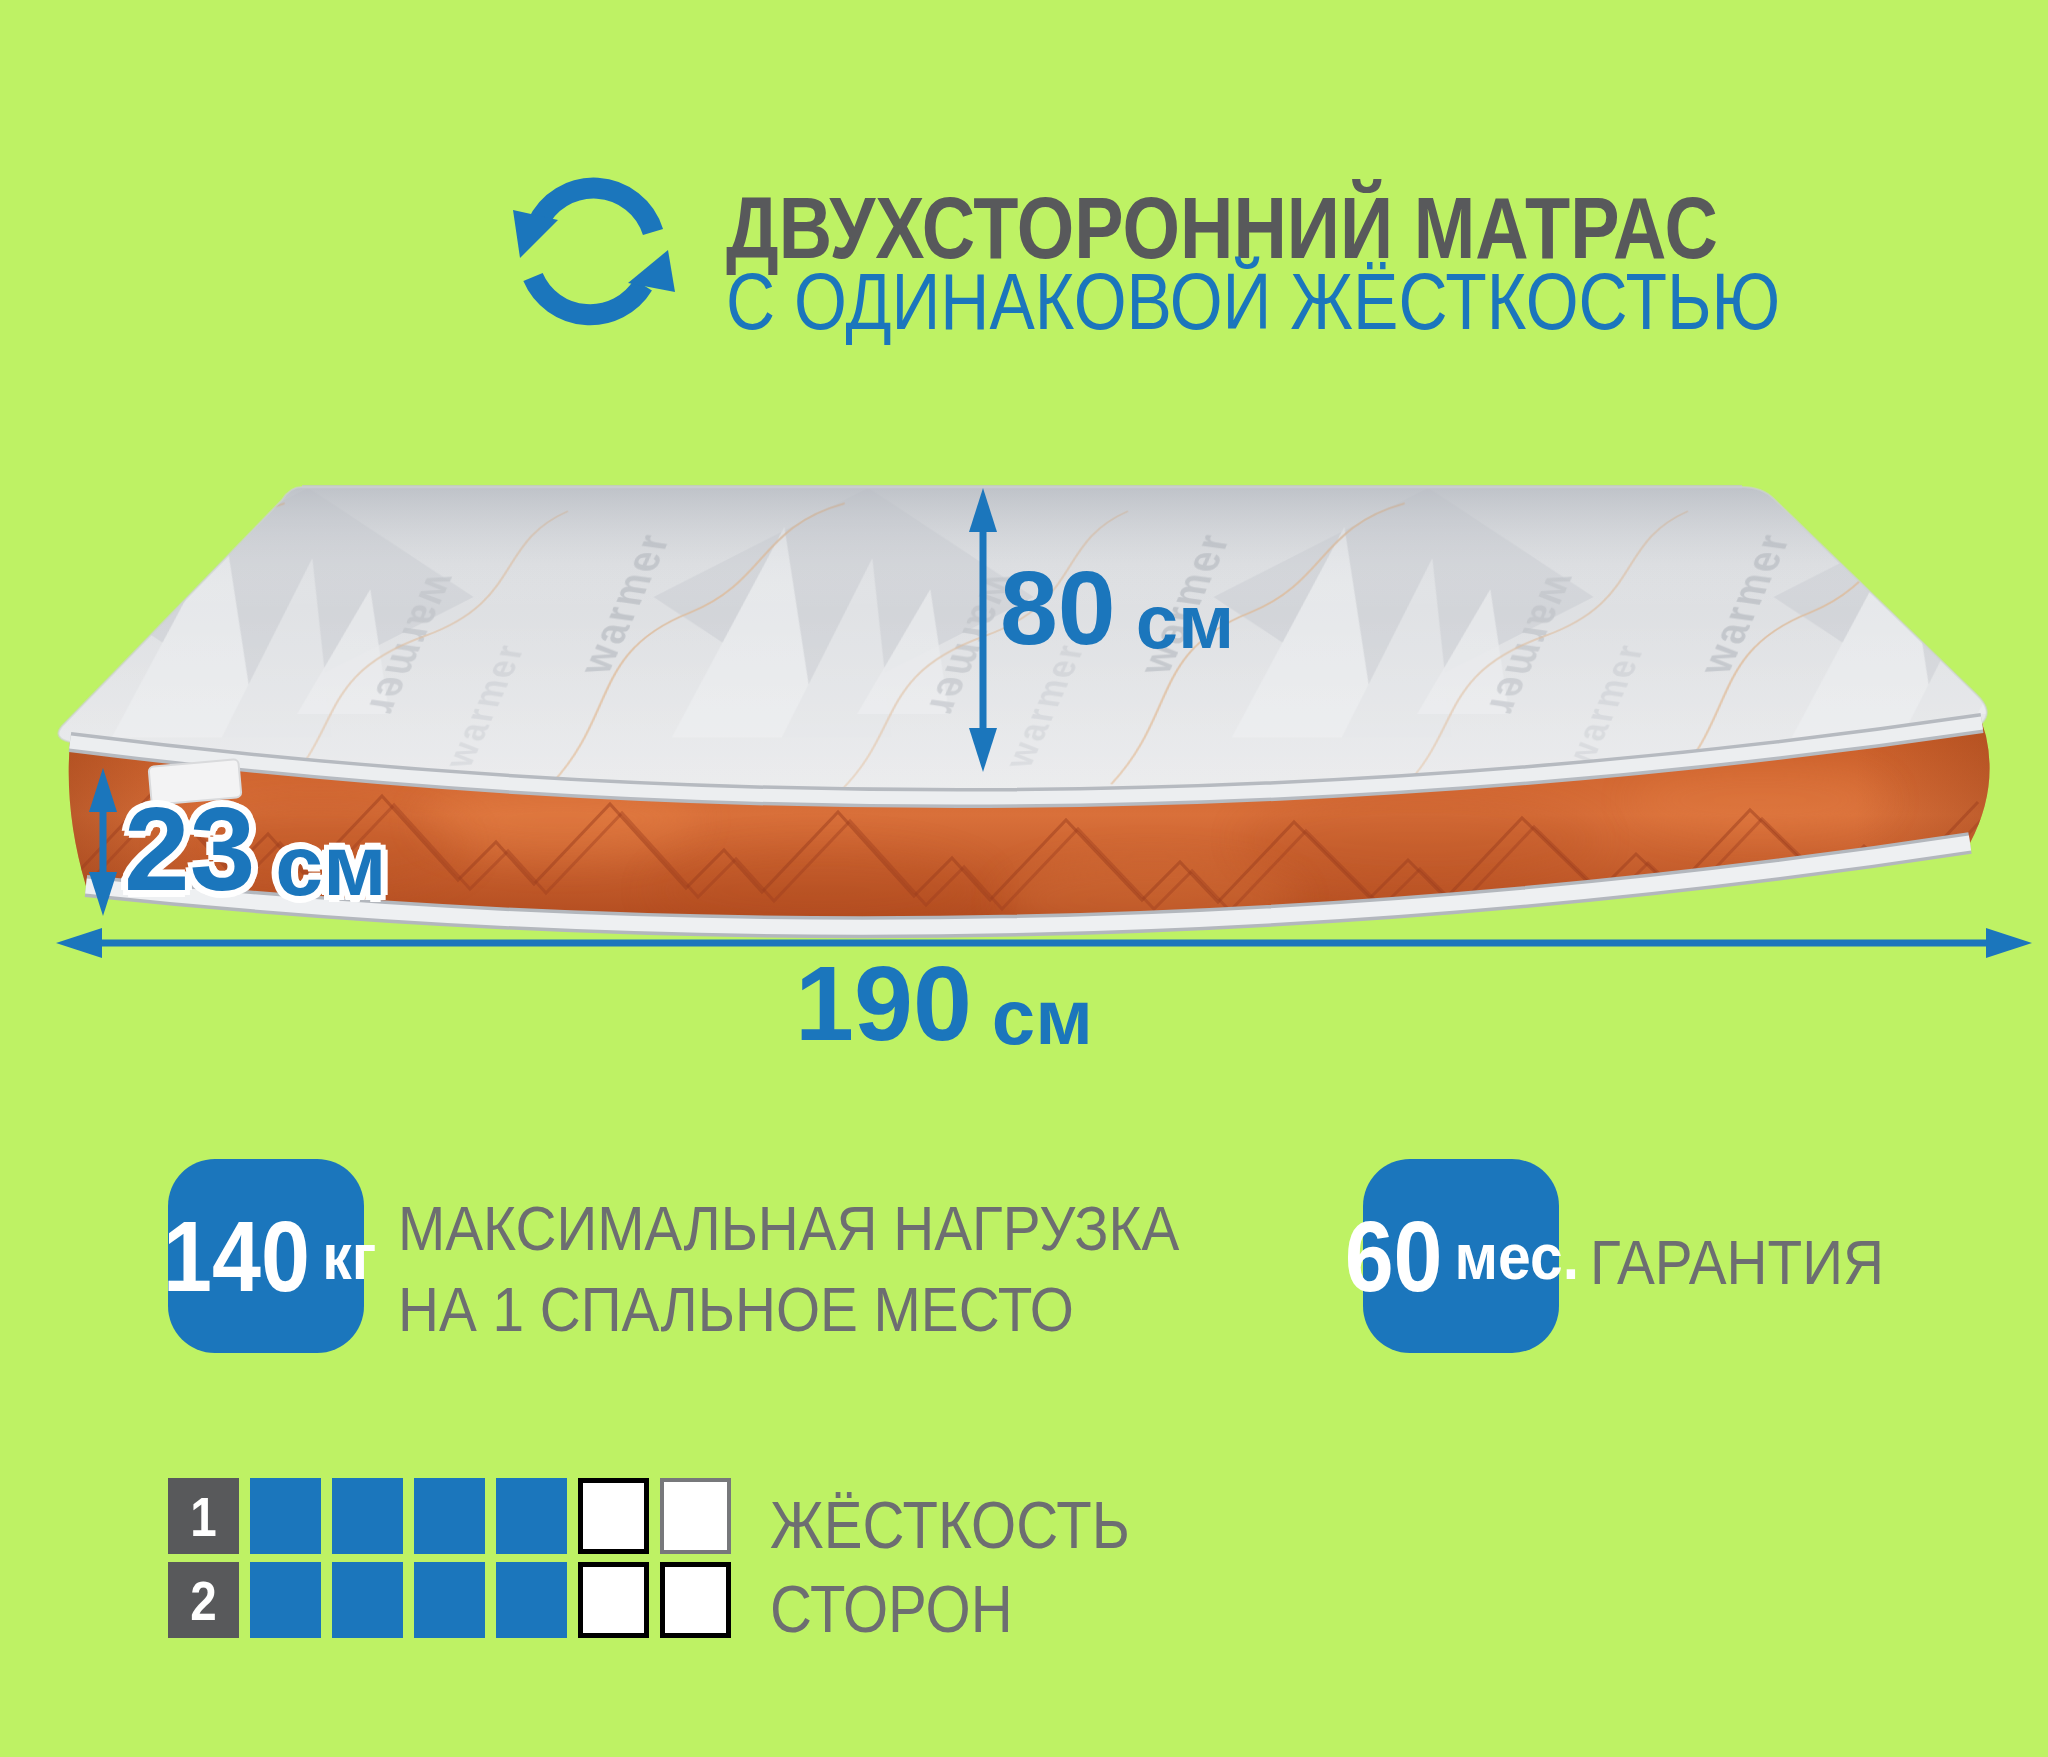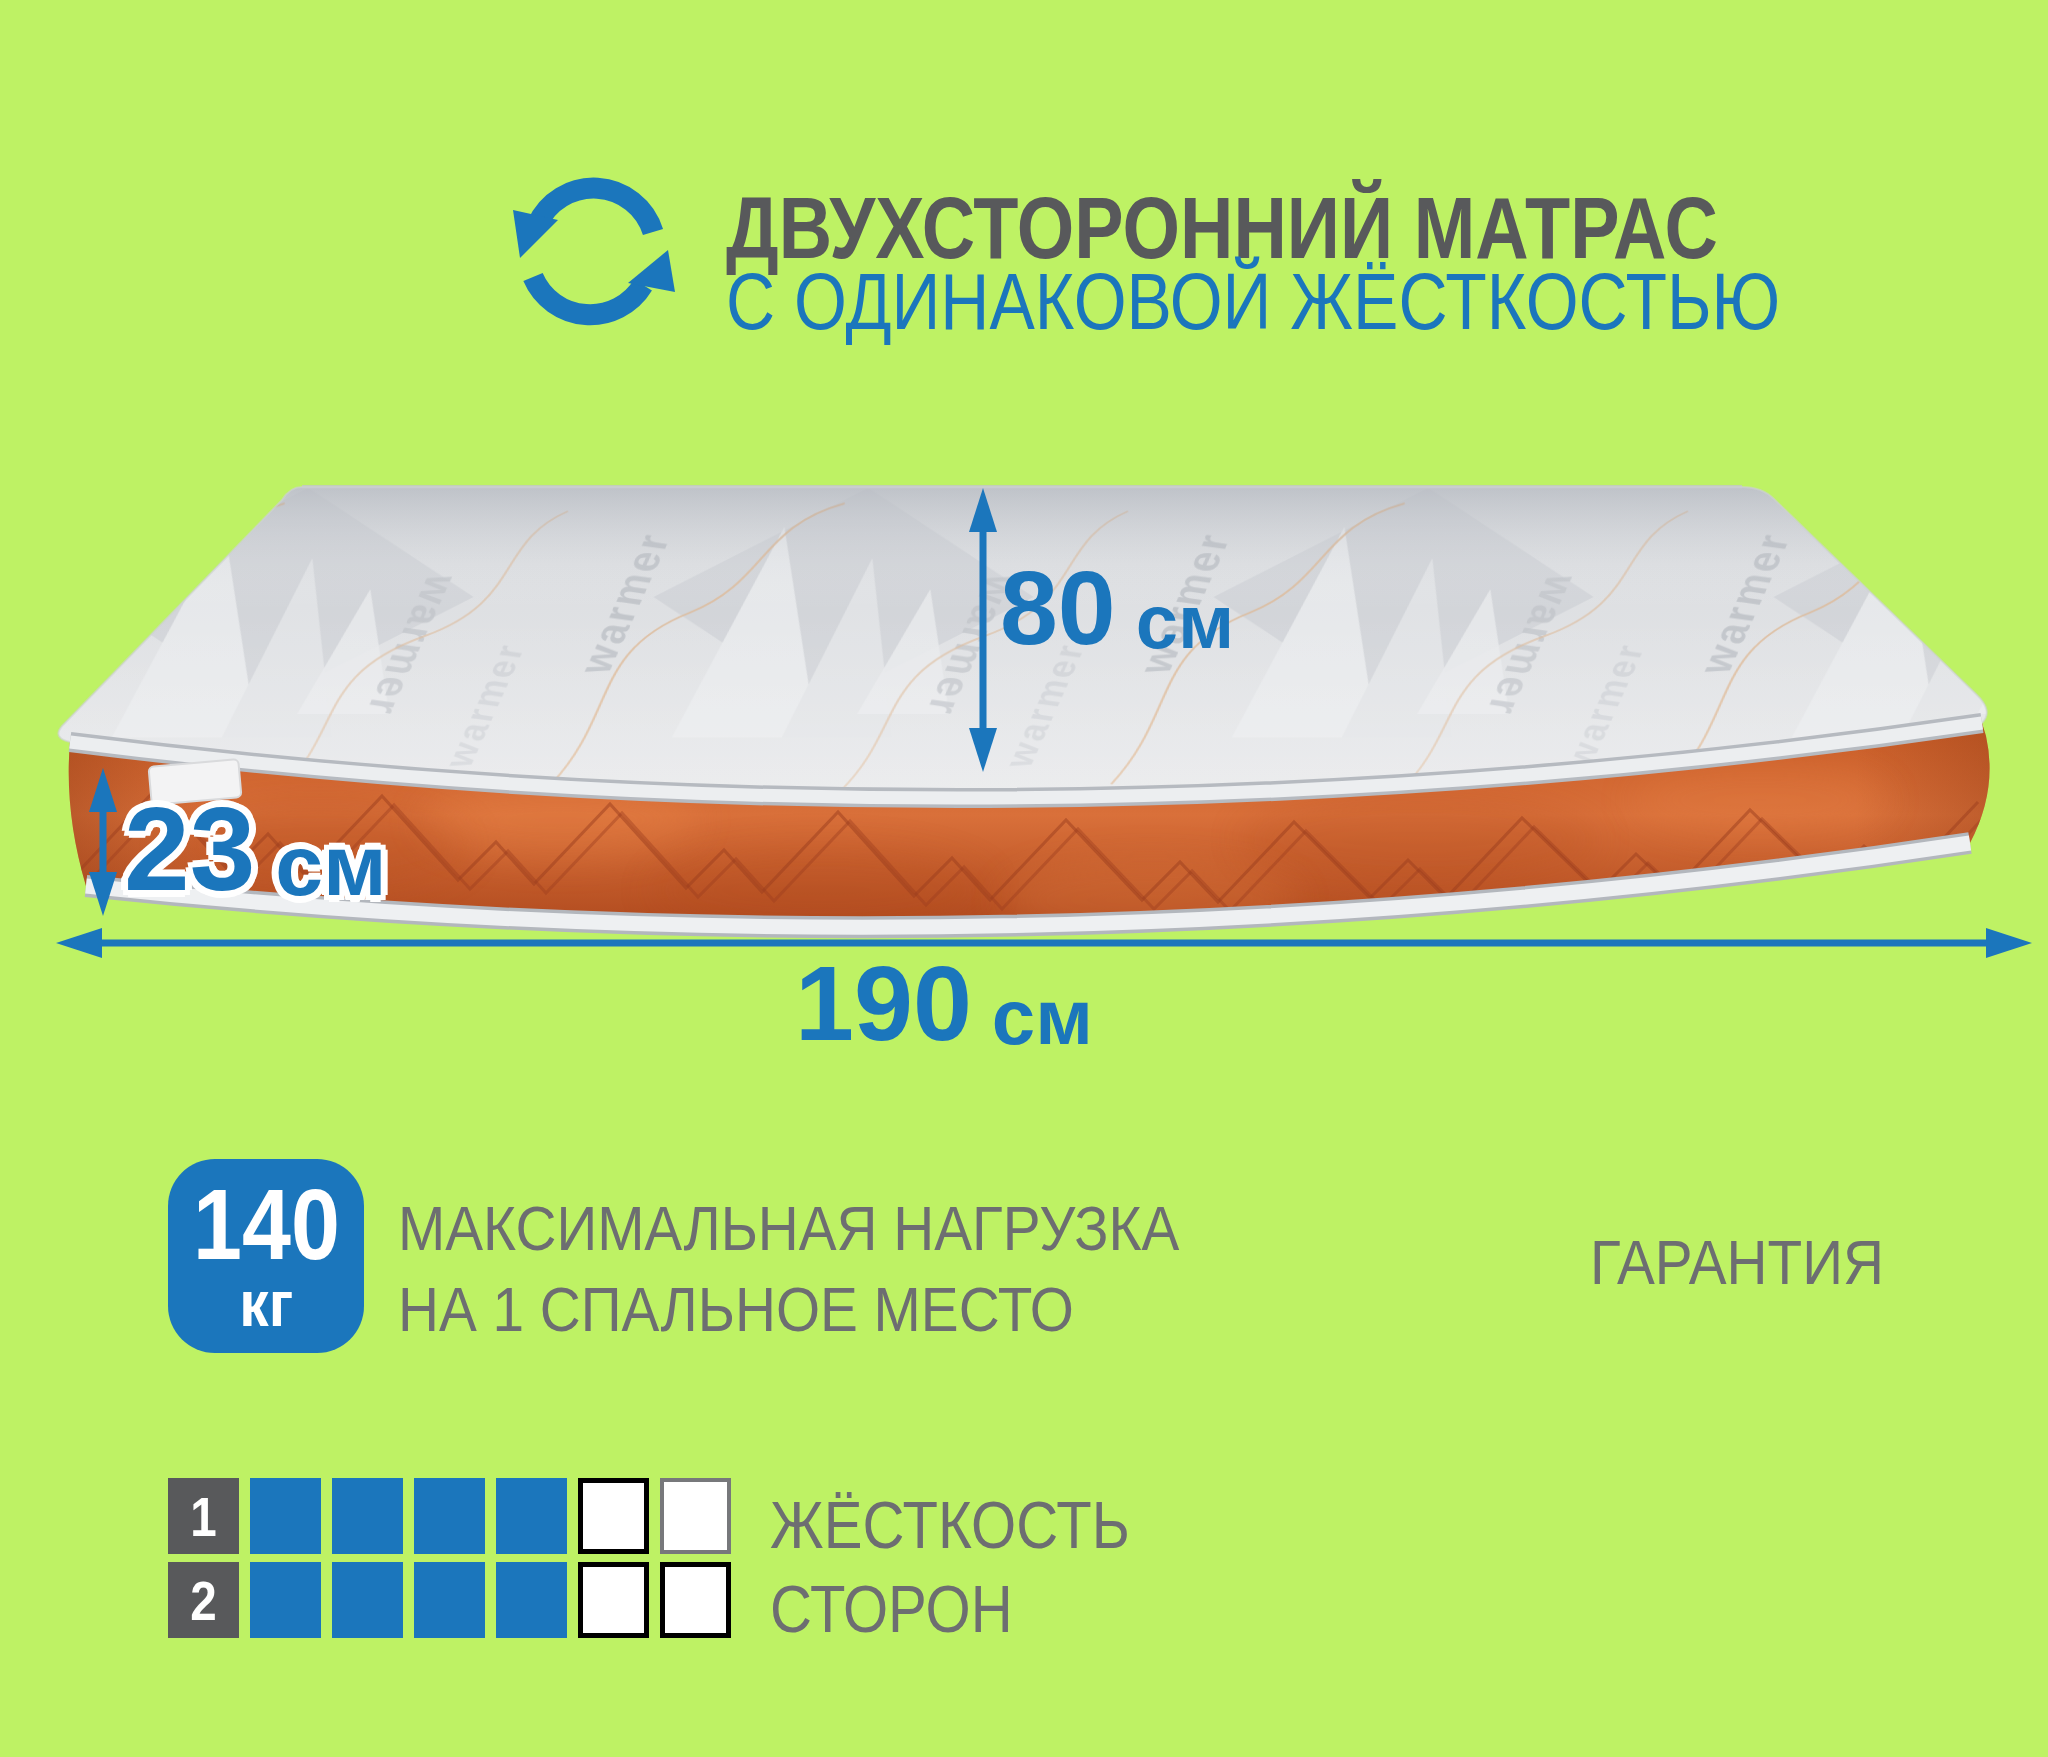--- a/index.html
+++ b/index.html
@@ -37,7 +37,7 @@
   
   .badge{
     width:196px;height:194px;background:#1B76BC;border-radius:47px;color:#fff;
-    display:flex;flex-direction:column;align-items:center;justify-content:center;
+    display:flex;flex-direction:row;align-items:center;justify-content:center;
     font-weight:bold;line-height:.95;text-align:center;
   }
   .badge .bval{font-size:100px;transform:scaleX(.88);}

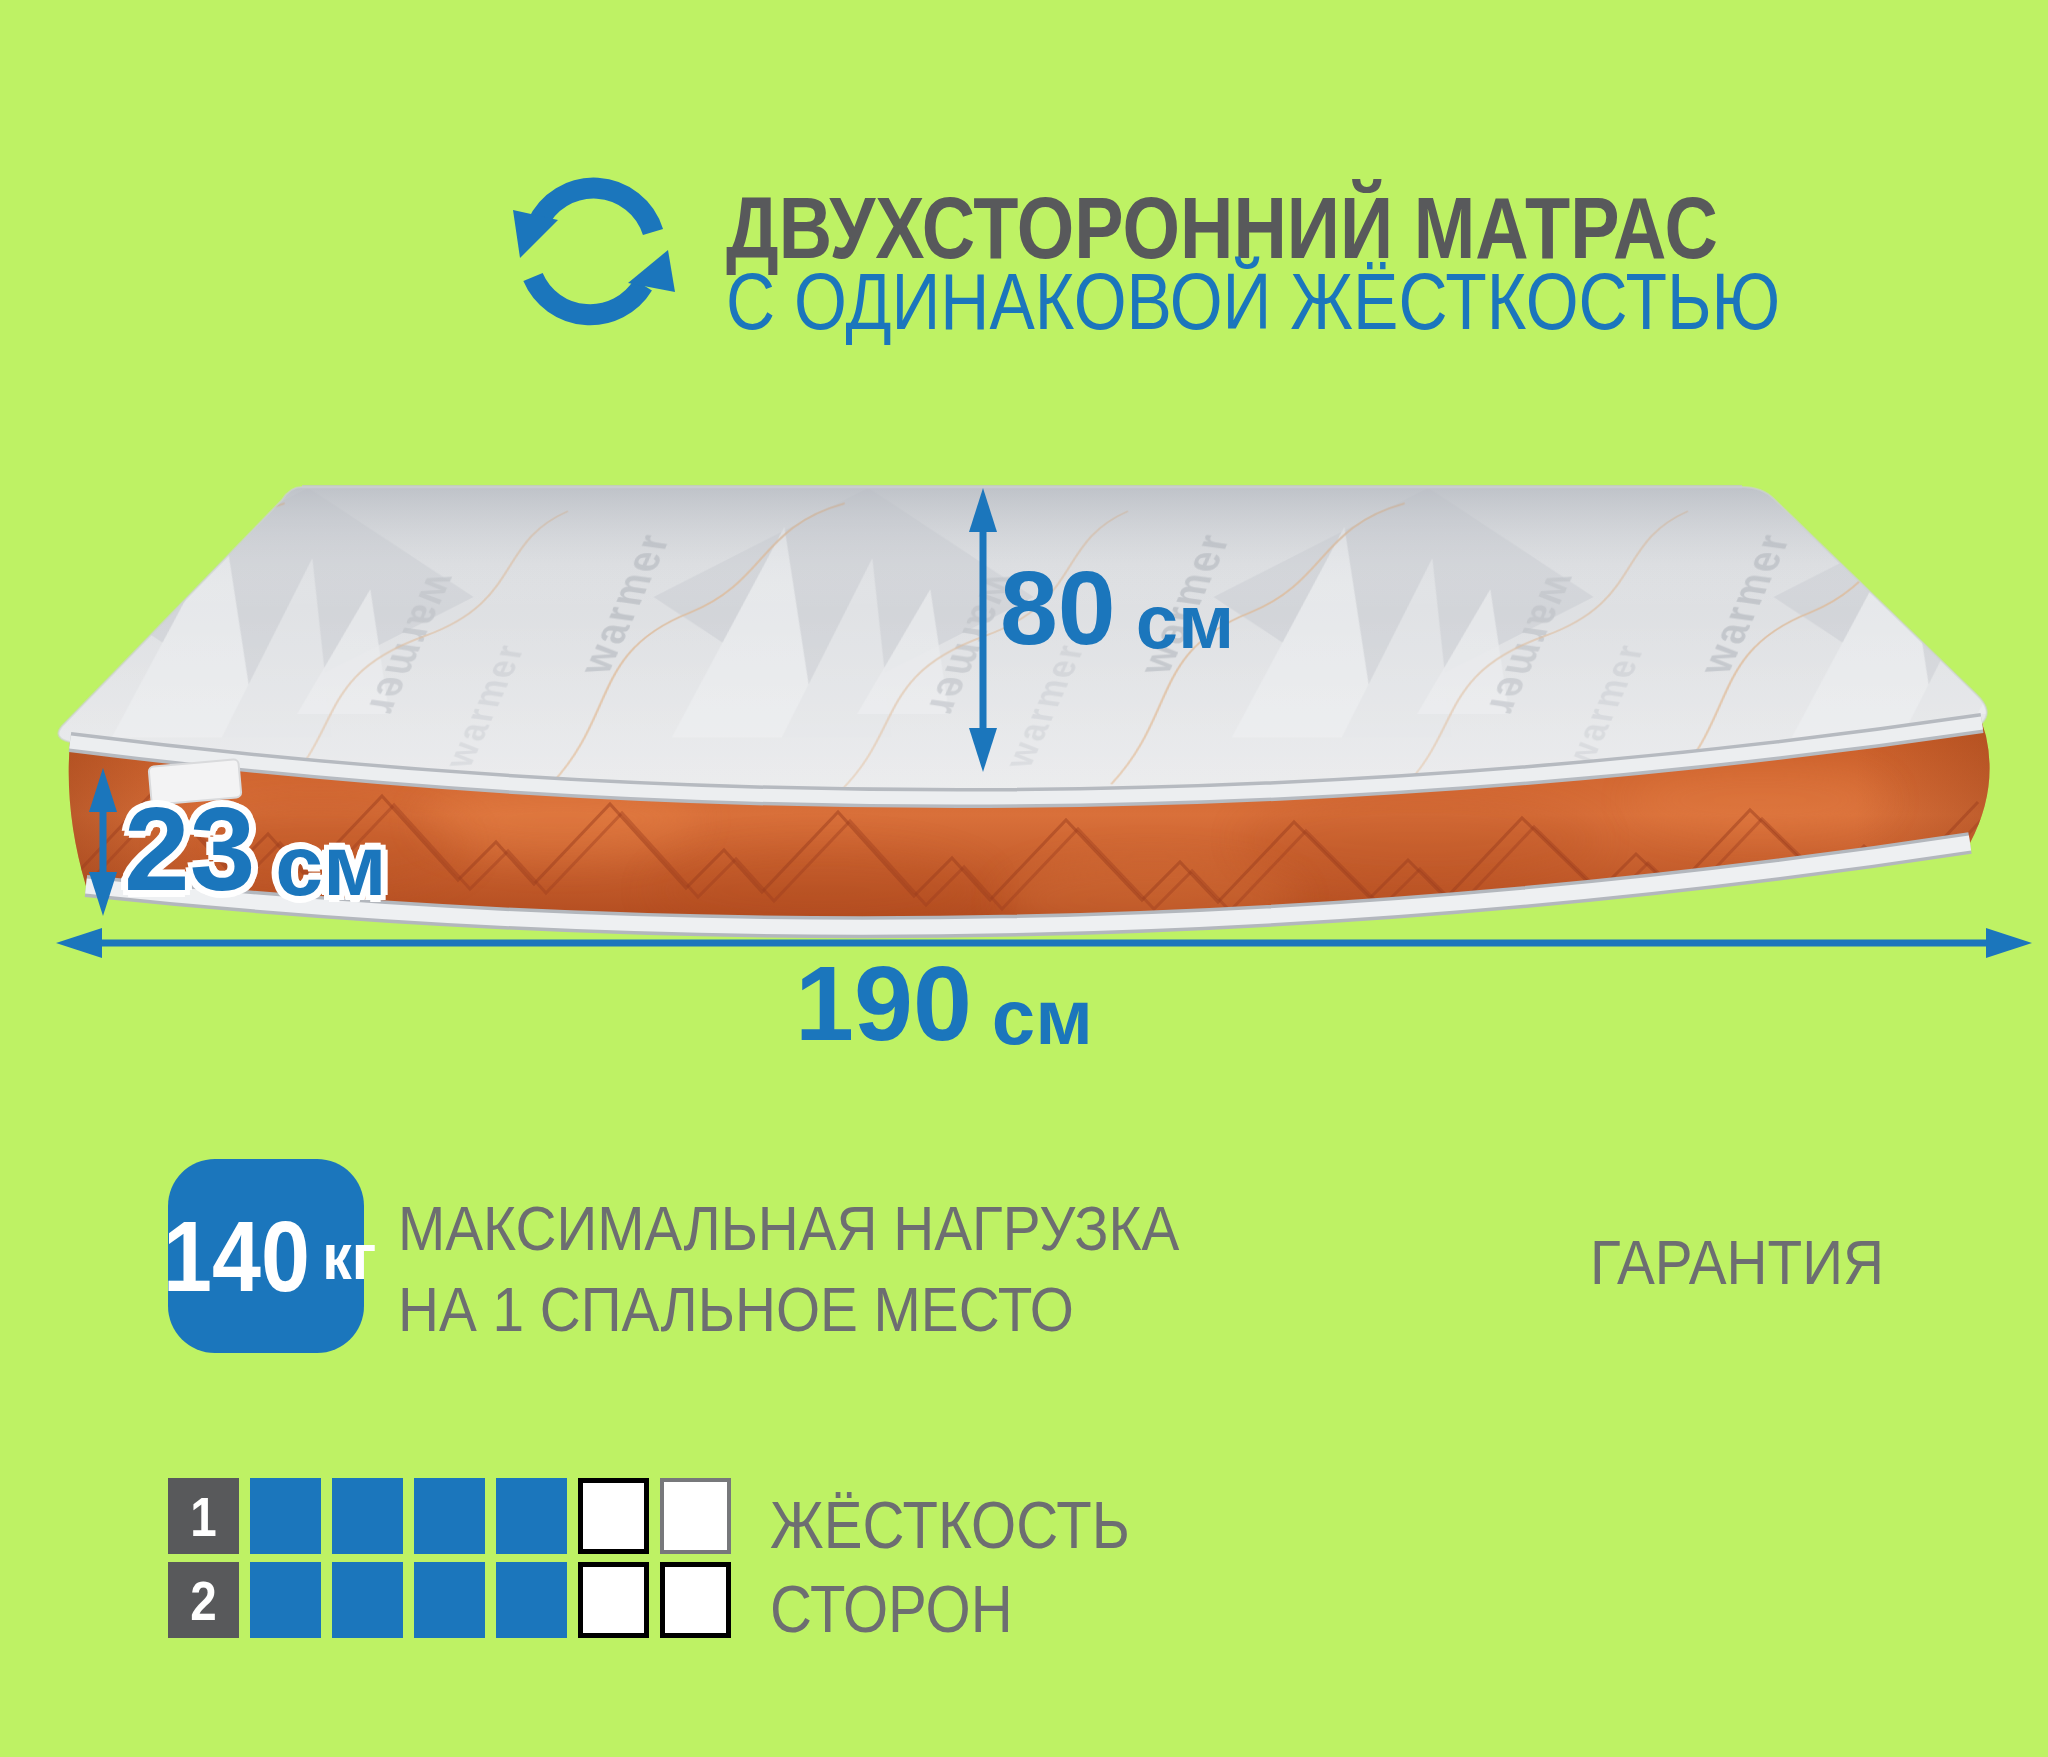--- a/index.html
+++ b/index.html
@@ -204,6 +204,10 @@
     <div>НА 1 СПАЛЬНОЕ МЕСТО</div>
   </div>
 
+  <div class="abs badge badge-warranty">
+    <span class="bval">60</span>
+    <span class="bunit">мес.</span>
+  </div>
   <div class="abs badge-label label-warranty">
     <div>ГАРАНТИЯ</div>
   </div>

